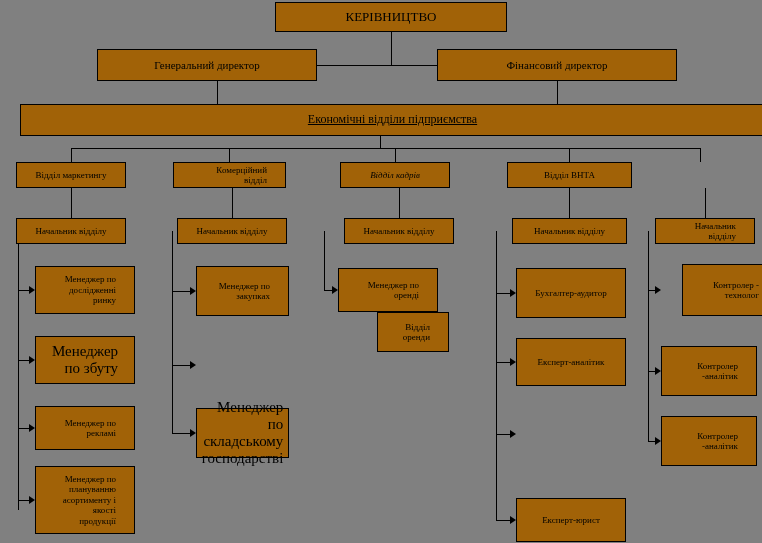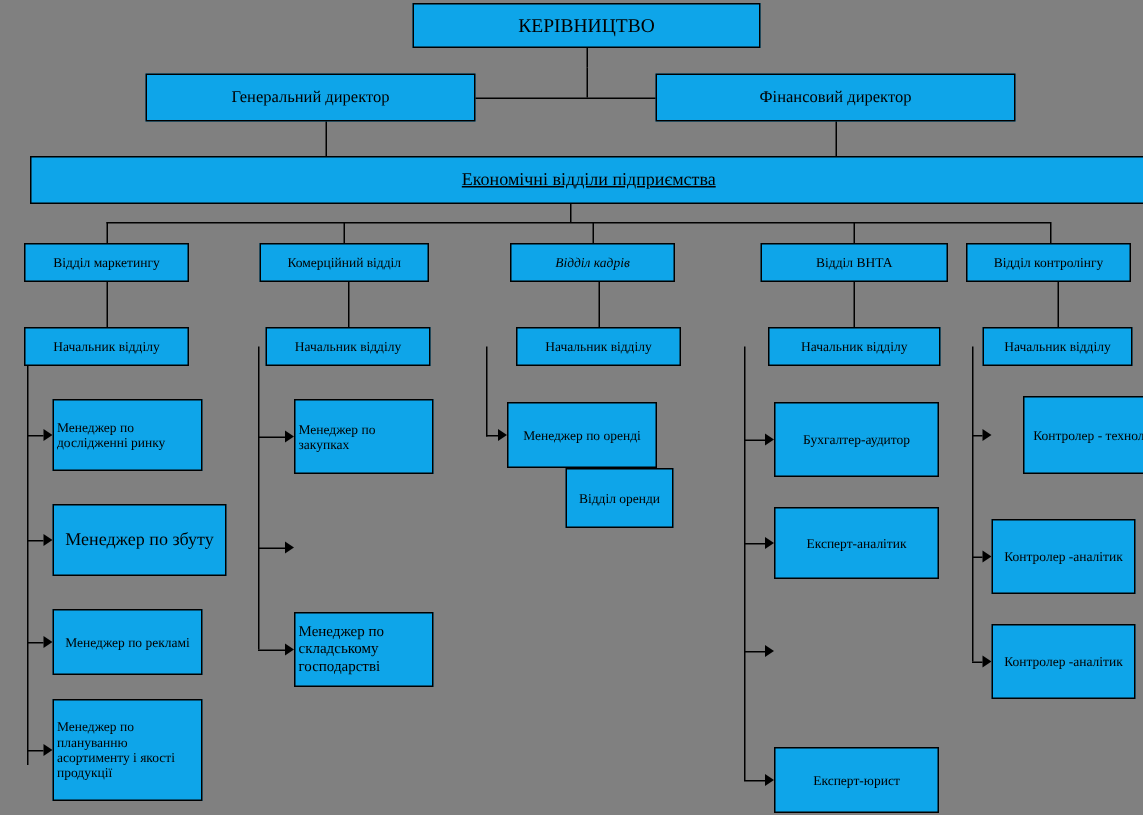--- a/index.html
+++ b/index.html
@@ -18,15 +18,15 @@
   .node {
     position: absolute;
     box-sizing: border-box;
-    background: #0ea5e9;
+    background: #a16207;
     border: 1px solid #000000;
     display: flex;
     align-items: center;
     justify-content: center;
-    text-align: left;
+    text-align: right;
     color: #000000;
     line-height: 1.15;
-    padding: 1px 2px;
+    padding: 1px 18px;
   }
   .line {
     position: absolute;

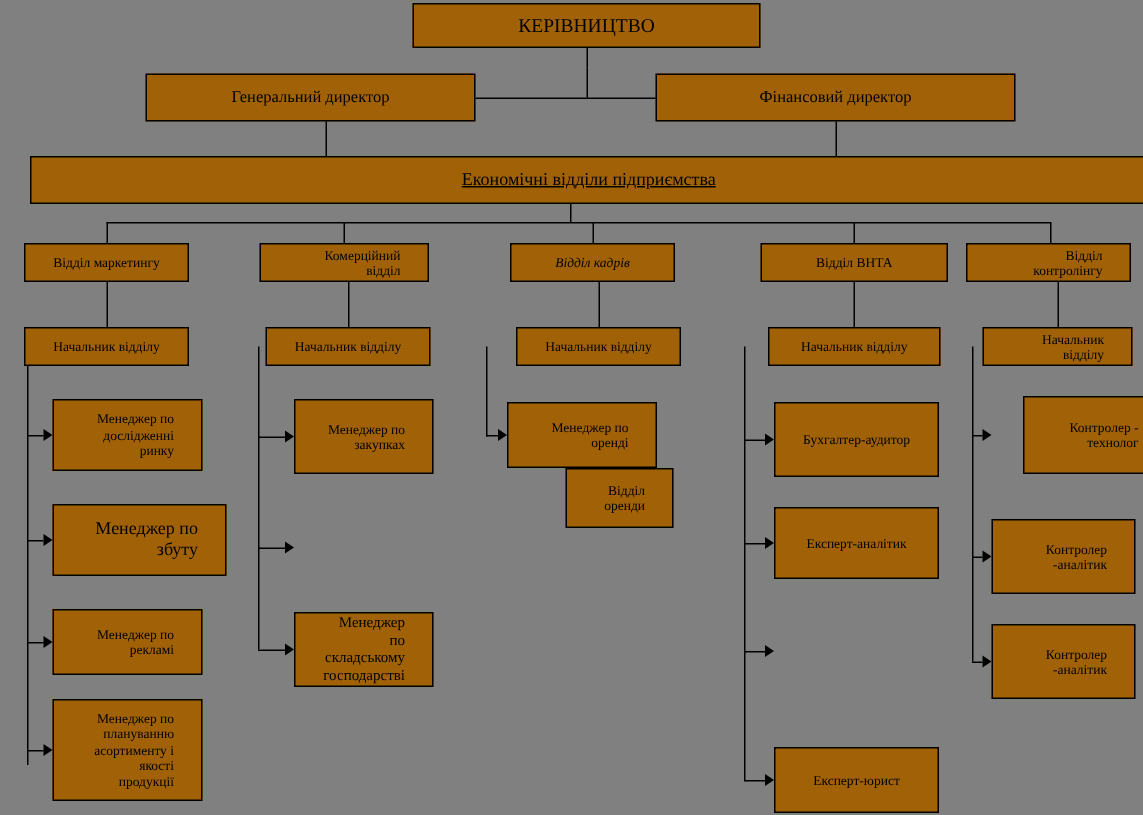--- a/index.html
+++ b/index.html
@@ -126,9 +126,6 @@
     <div class="node" style="left: 507px; top: 162px; width: 125px; height: 26px; font-size: 9px;">
       <span>Відділ ВНТА</span>
     </div>
-    <div class="node" style="left: 644px; top: 162px; width: 110px; height: 26px; font-size: 9px;">
-      <span>Відділ контролінгу</span>
-    </div>
     <div class="node" style="left: 16px; top: 218px; width: 110px; height: 26px; font-size: 9px;">
       <span>Начальник відділу</span>
     </div>

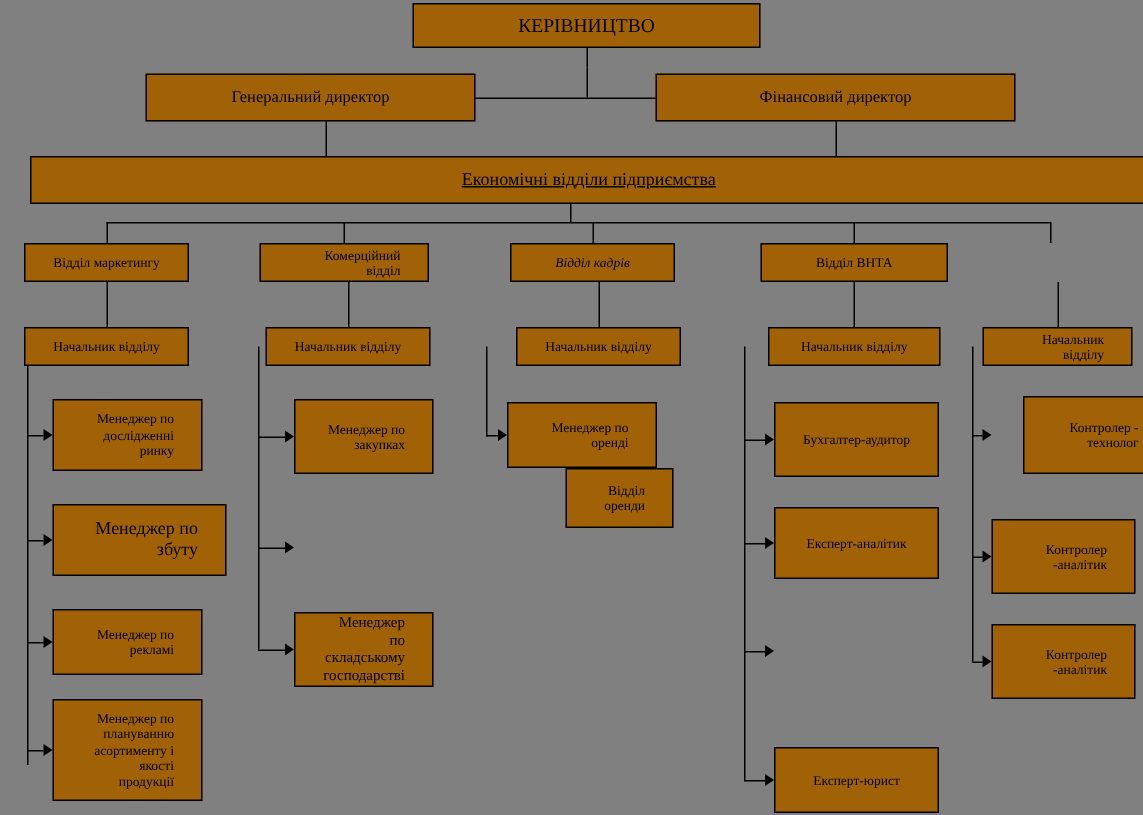--- a/index.html
+++ b/index.html
@@ -144,7 +144,7 @@
     <div class="node" style="left: 35px; top: 266px; width: 100px; height: 48px; font-size: 9px;">
       <span>Менеджер по дослідженні ринку</span>
     </div>
-    <div class="node" style="left: 35px; top: 336px; width: 116px; height: 48px; font-size: 12px;">
+    <div class="node" style="left: 35px; top: 336px; width: 100px; height: 48px; font-size: 15px;">
       <span>Менеджер по збуту</span>
     </div>
     <div class="node" style="left: 35px; top: 406px; width: 100px; height: 44px; font-size: 9px;">

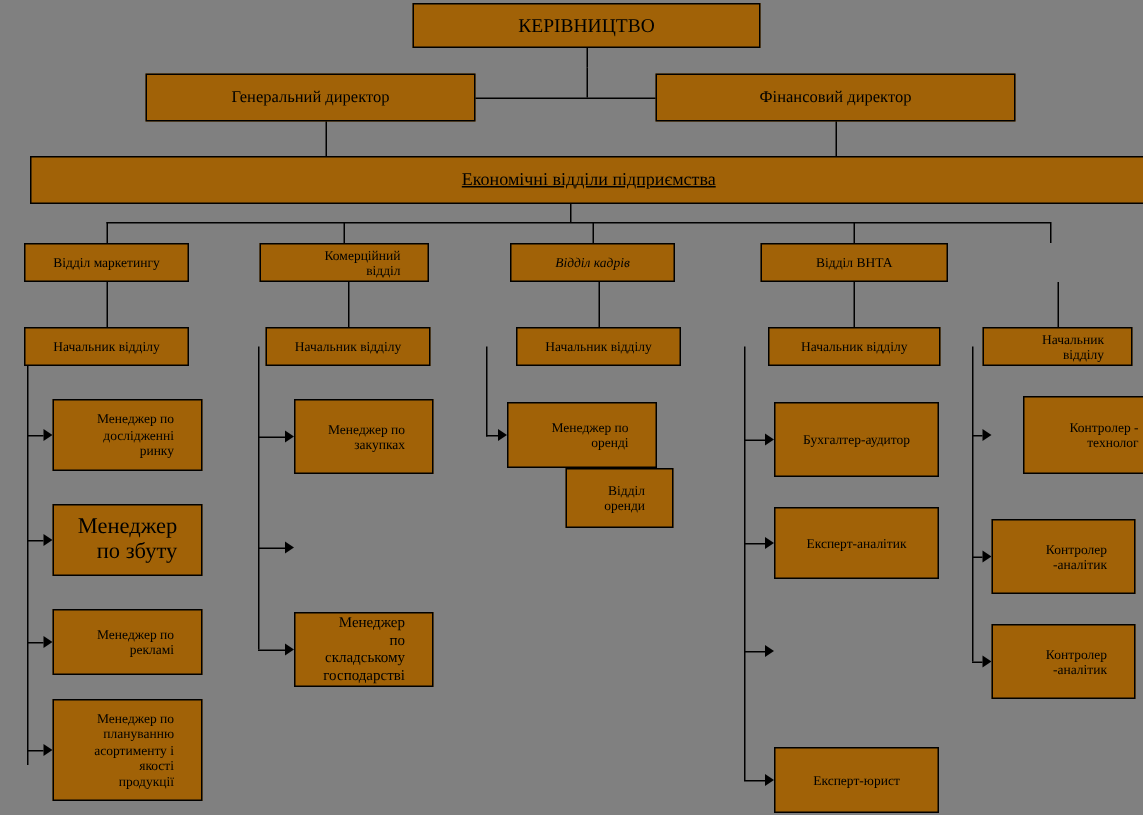--- a/index.html
+++ b/index.html
@@ -156,7 +156,7 @@
     <div class="node" style="left: 196px; top: 266px; width: 93px; height: 50px; font-size: 9px;">
       <span>Менеджер по закупках</span>
     </div>
-    <div class="node" style="left: 196px; top: 408px; width: 93px; height: 50px; font-size: 10px;">
+    <div class="node" style="left: 196px; top: 408px; width: 93px; height: 50px; font-size: 15px;">
       <span>Менеджер по складському господарстві</span>
     </div>
     <div class="node" style="left: 338px; top: 268px; width: 100px; height: 44px; font-size: 9px;">

